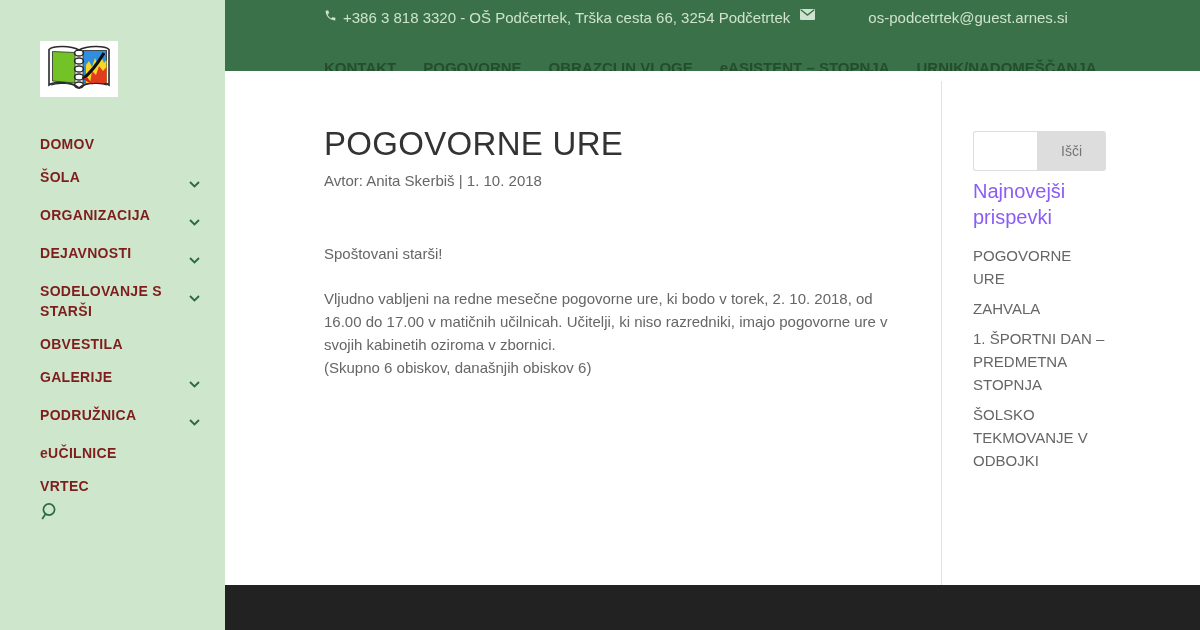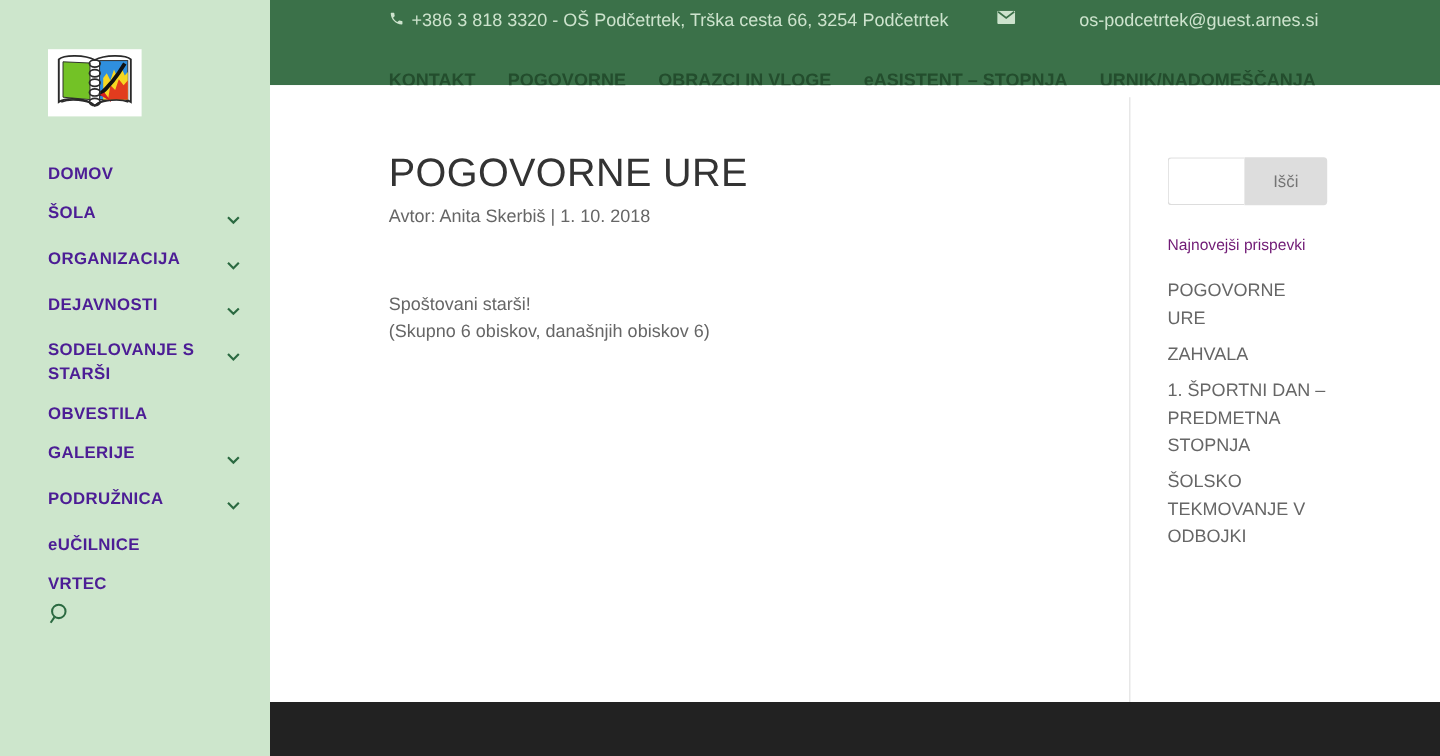--- a/index.html
+++ b/index.html
@@ -24,7 +24,7 @@
     background:#3b7149; padding:8px 0 0 99px; }
   .contact-row { display:flex; align-items:center; font-size:15px; color:#cde3cd; height:18px; }
   .contact-row .icon { display:inline-flex; margin-right:6px; }
-  .contact-phone { display:inline-flex; margin-right:41px; cursor:pointer; }
+  .contact-phone { display:inline-flex; margin-right:10px; cursor:pointer; }
   .contact-email { display:inline-flex; align-items:flex-start; cursor:pointer;gap:47px; }
   .nav-row { margin-top:7px; display:flex; flex-wrap:wrap; width:800px; }
   .nav-link { font-size:15px; font-weight:600; color:#234d2d; margin-right:27px;

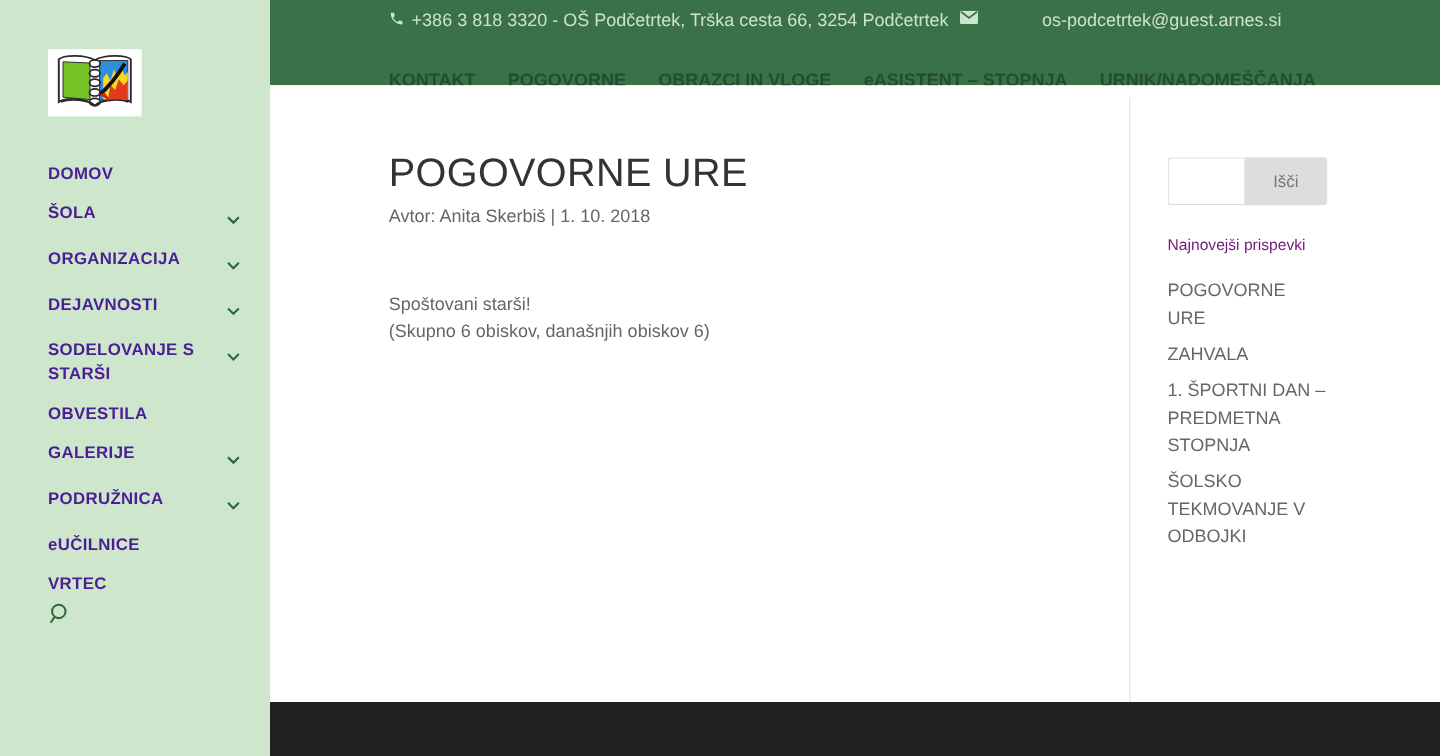--- a/index.html
+++ b/index.html
@@ -15,7 +15,7 @@
   .menu-item { display:flex; justify-content:space-between; align-items:flex-start;
     margin-bottom:13px; cursor:pointer; }
   .menu-item .lbl { font-size:14px; font-weight:700; letter-spacing:.3px;
-    color:#4c1d95; line-height:20px; }
+    color:#7f1d1d; line-height:20px; }
   .menu-item .chev { flex:0 0 auto; padding-top:7px; padding-right:3px; }
   .side-search { position:absolute; left:41px; top:502px; cursor:pointer; }
 

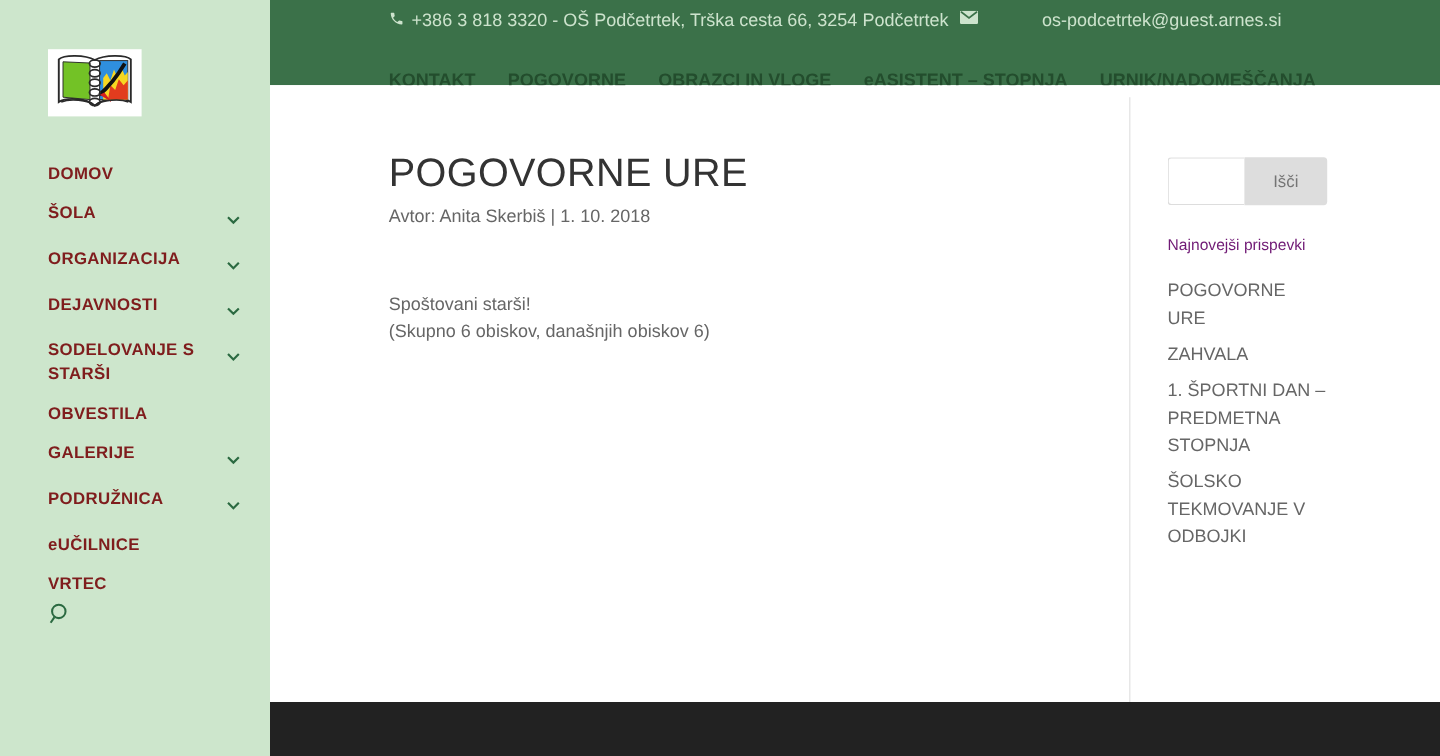--- a/index.html
+++ b/index.html
@@ -49,7 +49,7 @@
     border-radius:3px 0 0 3px; background:#fff; outline:none; font-size:14px; padding:0 8px; color:#666; }
   .searchform button { width:69px; height:40px; border:none; background:#dddddd; color:#757575;
     font-size:14px; border-radius:0 3px 3px 0; cursor:pointer; font-family:inherit; }
-  .widget-title { margin-top:32px; font-size:13px; line-height:26px; font-weight:500; color:#701a75; }
+  .widget-title { margin-top:19px; font-size:20px; line-height:26px; font-weight:500; color:#8b5cf6; }
   .post-list { margin-top:14px; list-style:none; }
   .post-list li { font-size:15px; line-height:23px; color:#666666; margin-bottom:7px; cursor:pointer; }
 

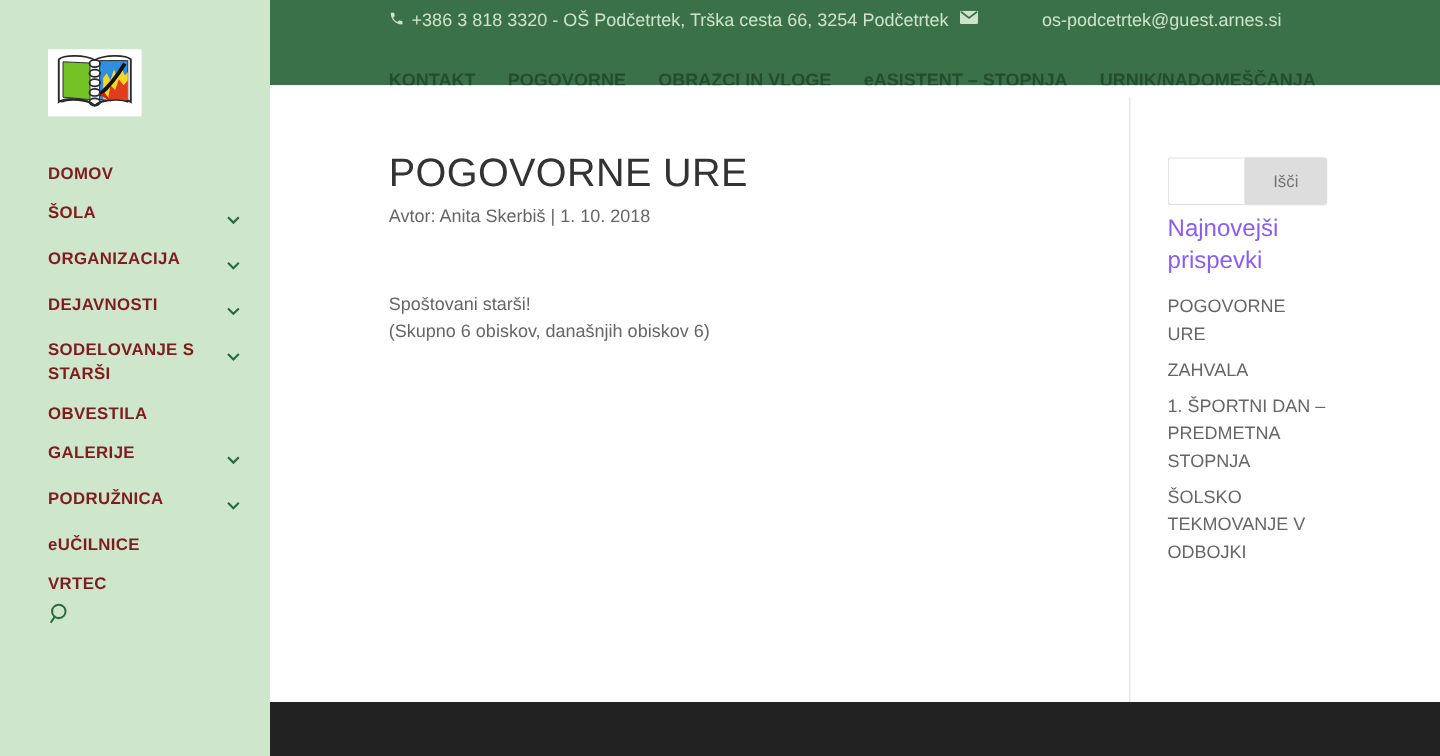--- a/index.html
+++ b/index.html
@@ -177,6 +177,7 @@
       <h1>POGOVORNE URE</h1>
       <div class="meta">Avtor: Anita Skerbiš | 1. 10. 2018</div>
       <div class="para p-greeting">Spoštovani starši!</div>
+      <div class="para p-body">Vljudno vabljeni na redne mesečne pogovorne ure, ki bodo v torek, 2. 10. 2018, od 16.00 do 17.00 v matičnih učilnicah. Učitelji, ki niso razredniki, imajo pogovorne ure v svojih kabinetih oziroma v zbornici.</div>
       <div class="para p-visits">(Skupno 6 obiskov, današnjih obiskov 6)</div>
     </article>
 

